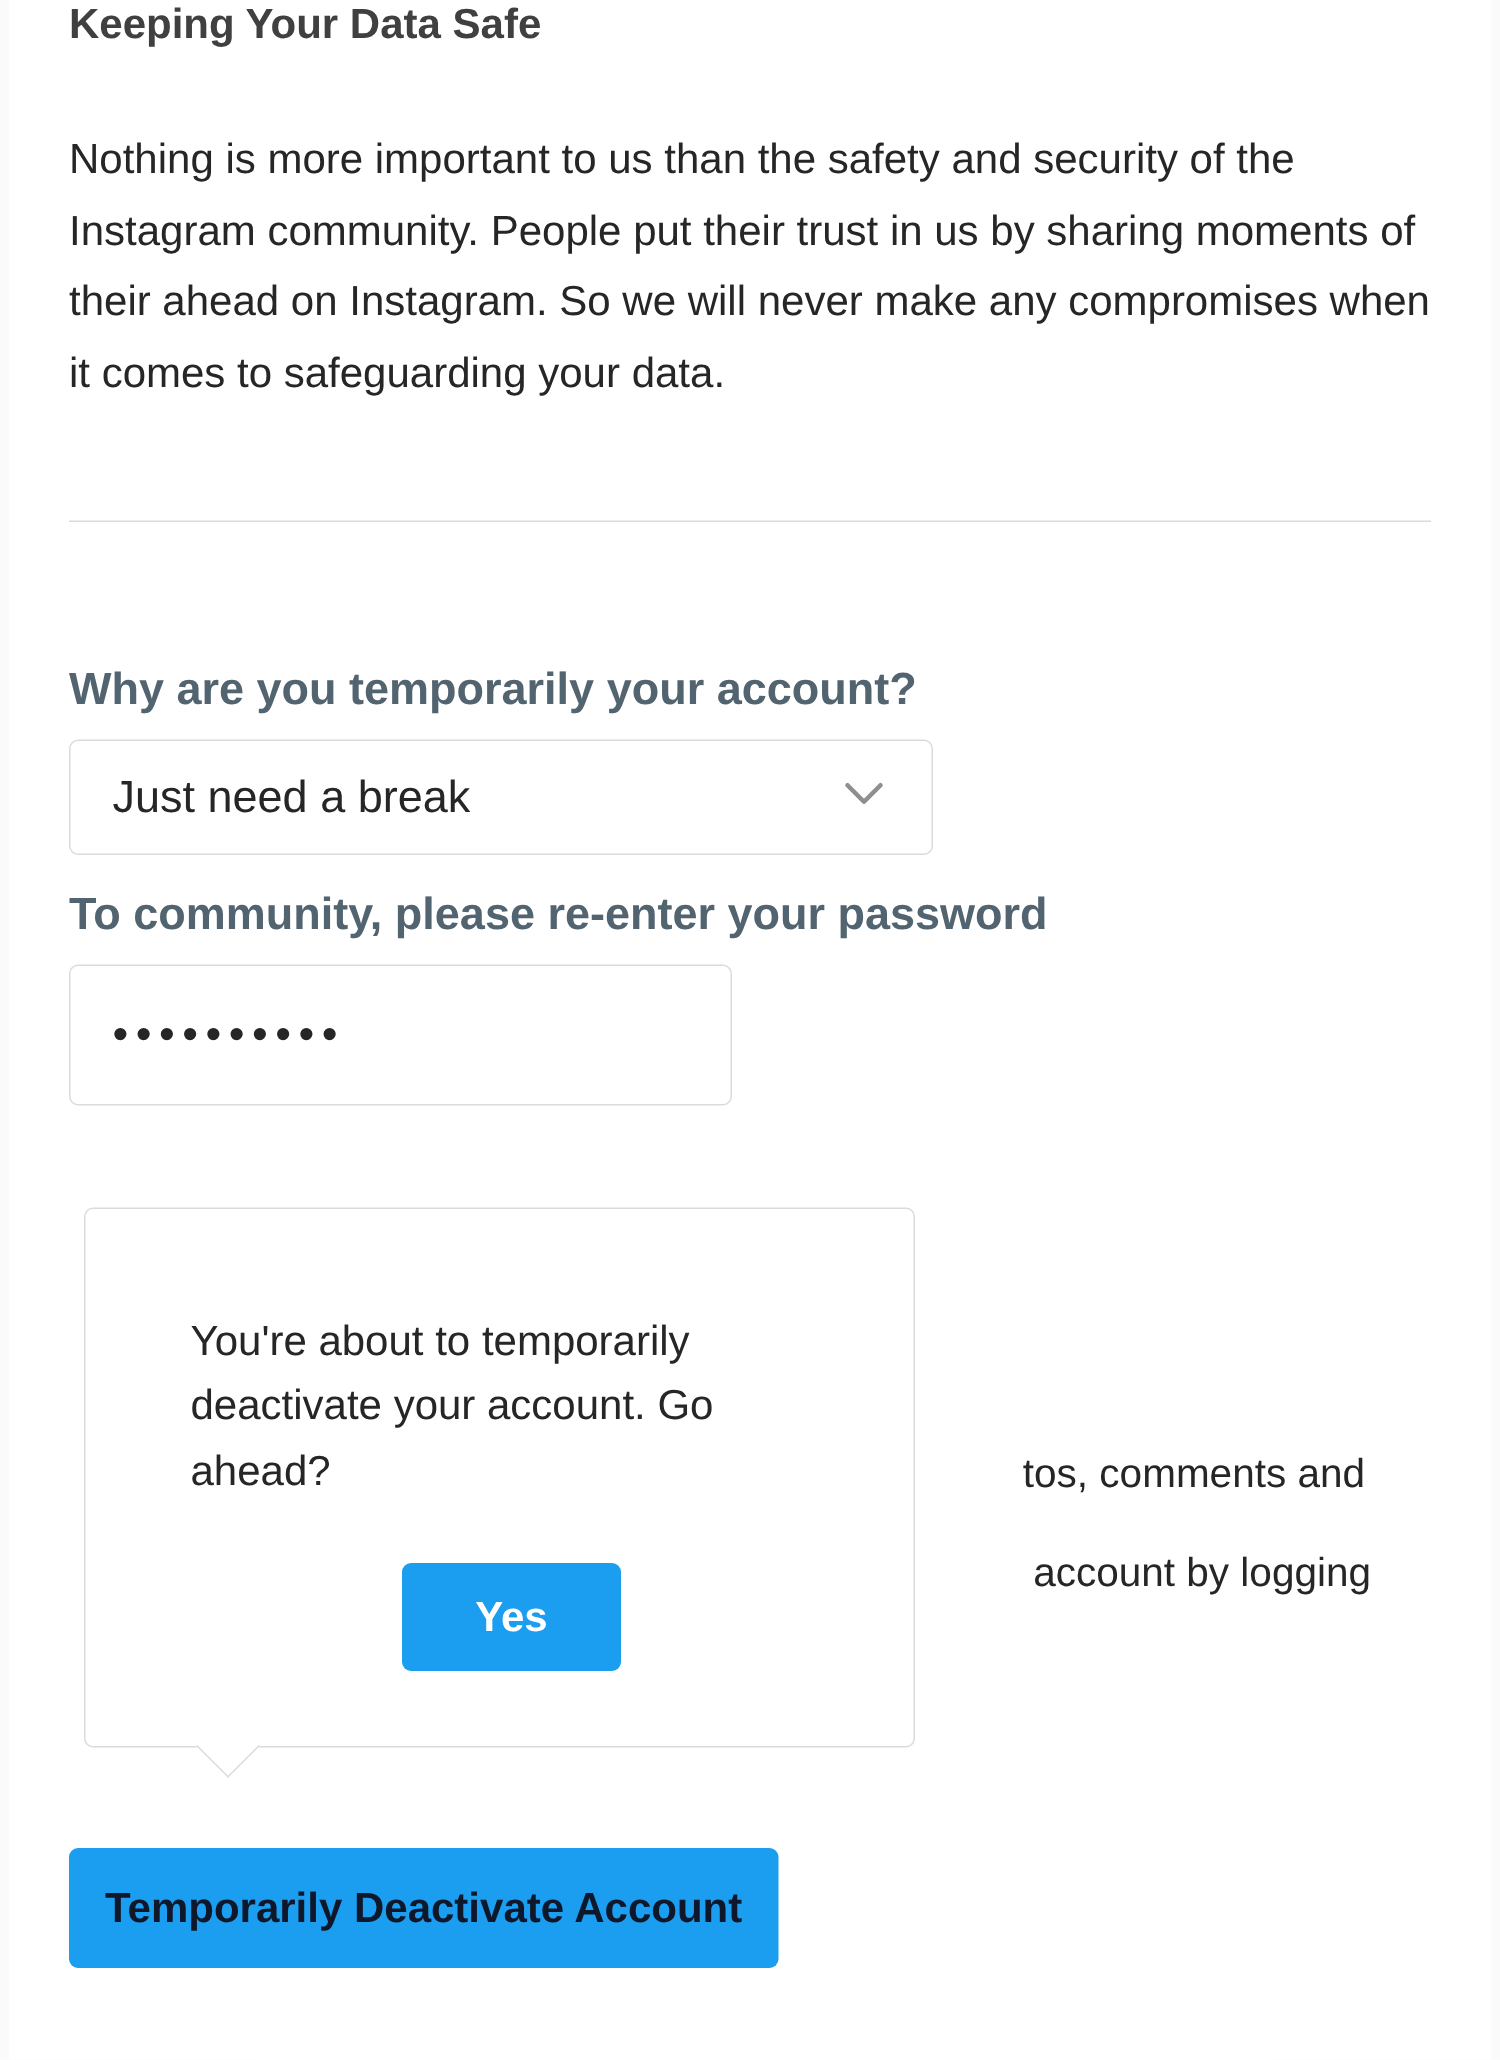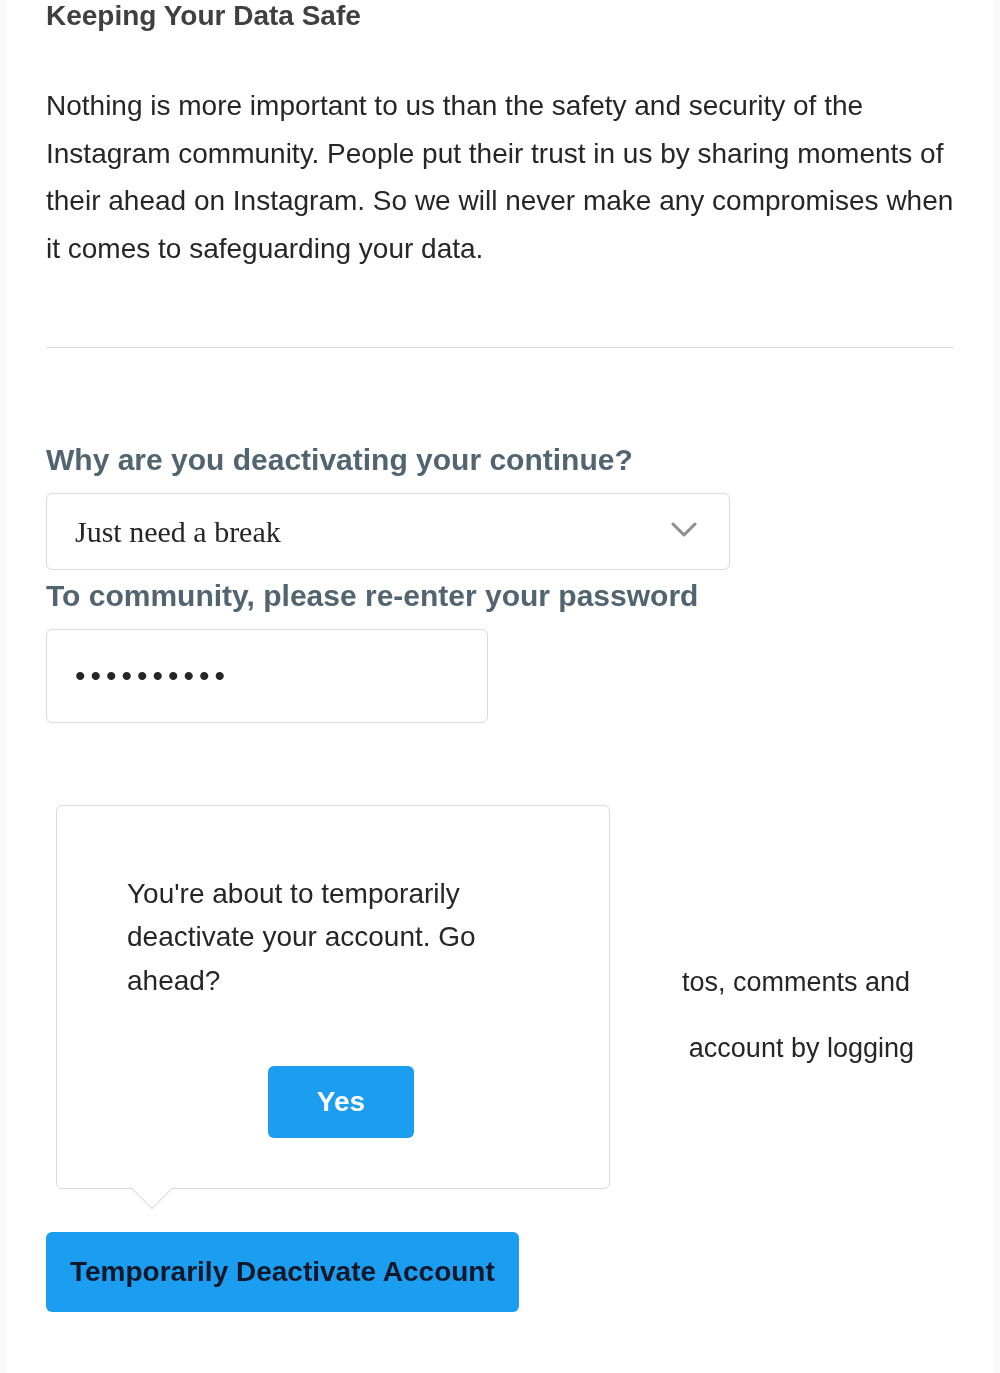--- a/index.html
+++ b/index.html
@@ -174,7 +174,7 @@
 
   <div class="form-section">
 
-    <div class="form-label">Why are you deactivating your continue?</div>
+    <div class="form-label">Why are you temporarily your account?</div>
 
     <div class="select-wrapper">
       <div class="select-box">

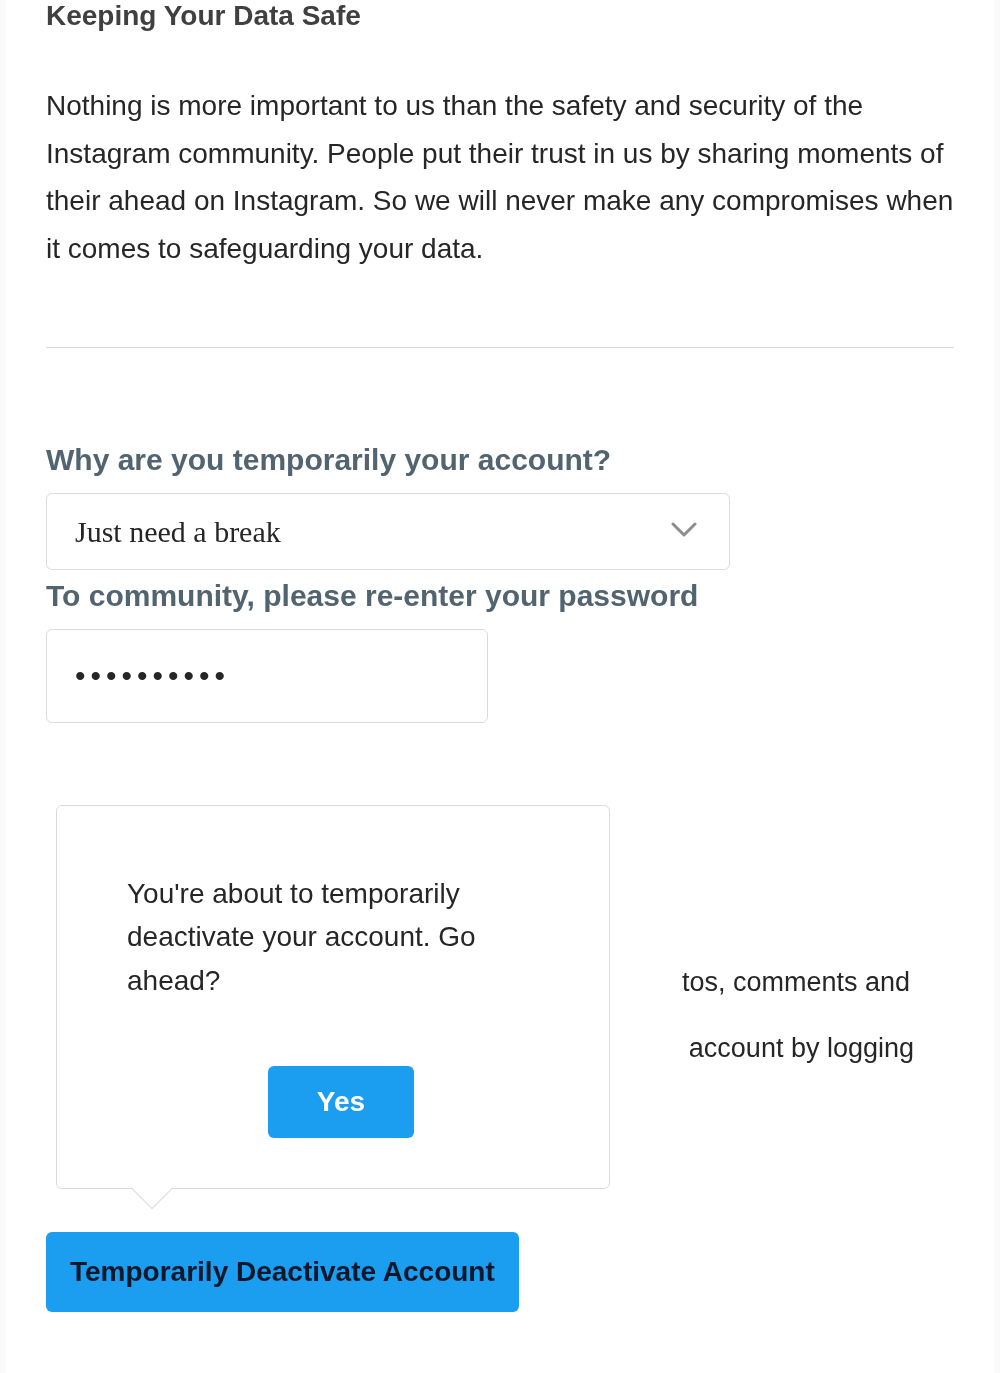--- a/index.html
+++ b/index.html
@@ -47,10 +47,9 @@
     }
     .select-wrapper {
       position: relative;
-      width: 684px;
+      width: 576px;
       margin-top: 14px;
-      margin-bottom: 9px;
-      font-family: Liberation Serif, serif;
+      margin-bottom: 23px;
     }
     .select-box {
       width: 100%;

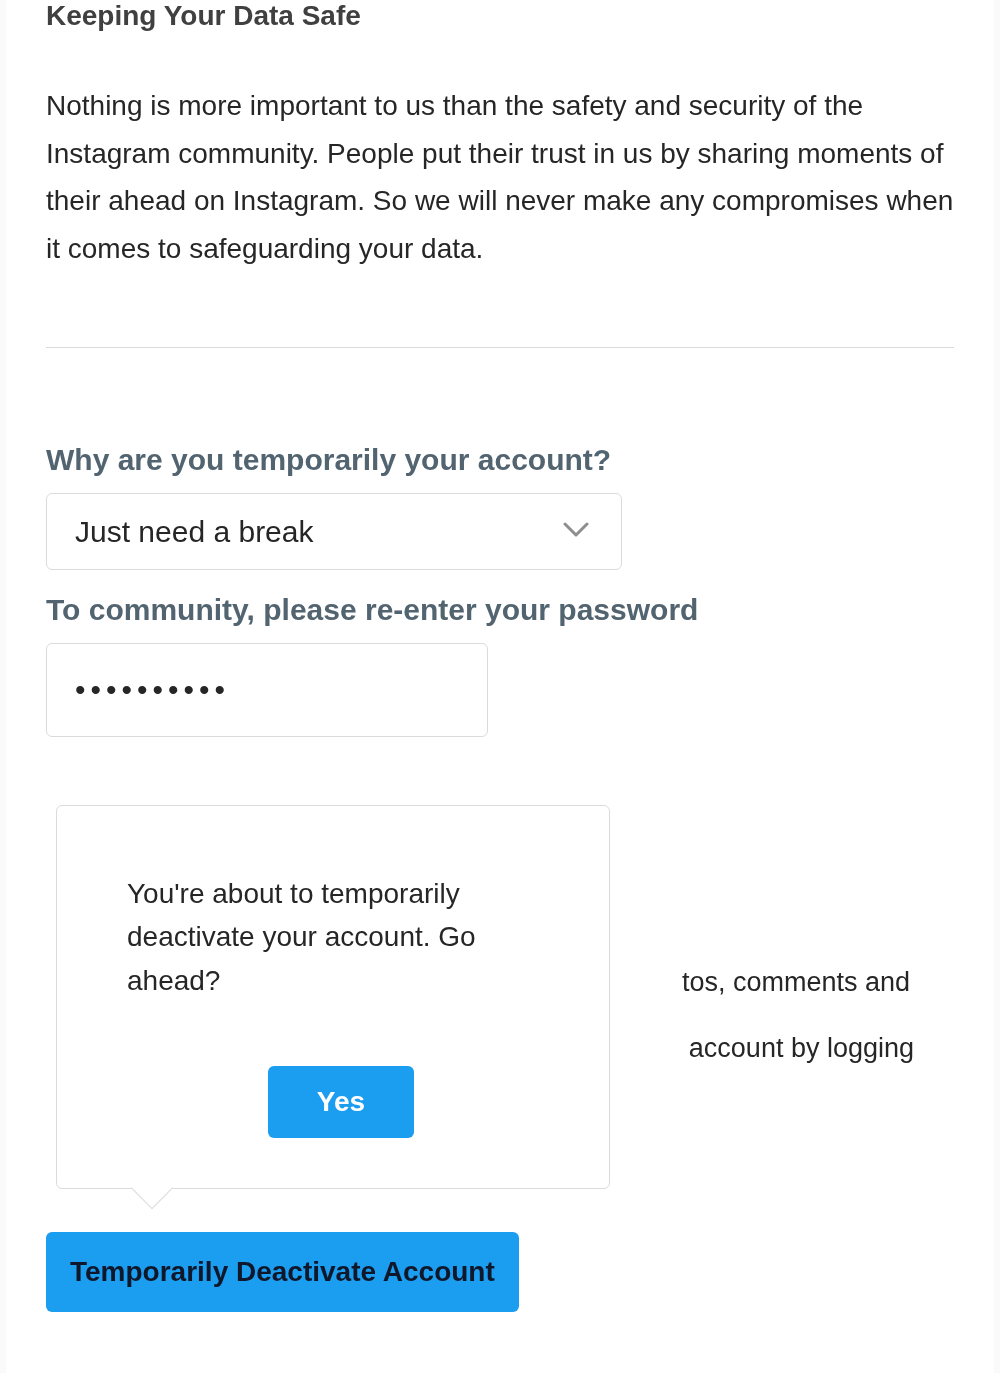--- a/index.html
+++ b/index.html
@@ -122,7 +122,7 @@
       font-size: 28px;
       line-height: 1.55;
       color: #262626;
-      margin-bottom: 64px;
+      margin-bottom: 40px;
     }
     .confirm-buttons {
       display: flex;

